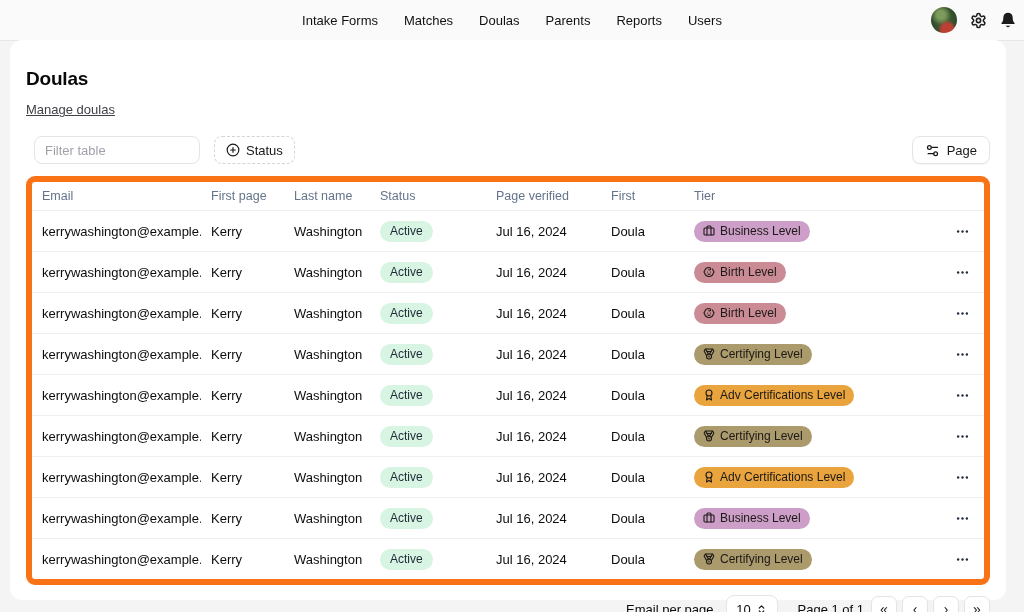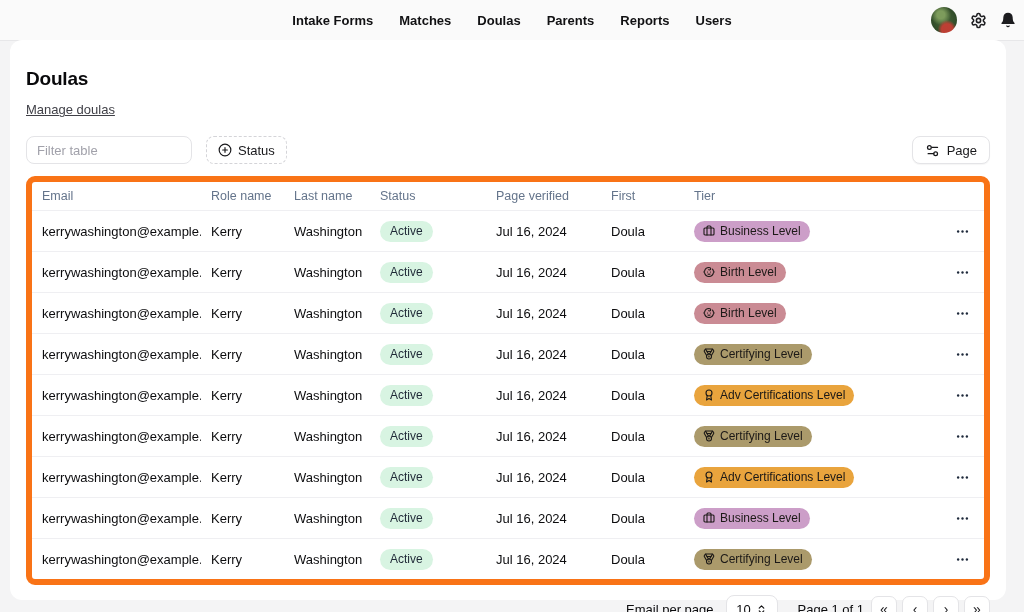--- a/index.html
+++ b/index.html
@@ -18,7 +18,7 @@
     height:40px; display:flex; align-items:center; gap:26px;
   }
   .nav a {
-    font-size:13px; font-weight:700; color:#111113; text-decoration:none;
+    font-size:13px; font-weight:400; color:#111113; text-decoration:none;
     white-space:nowrap; cursor:pointer;
   }
   .topbar-right {

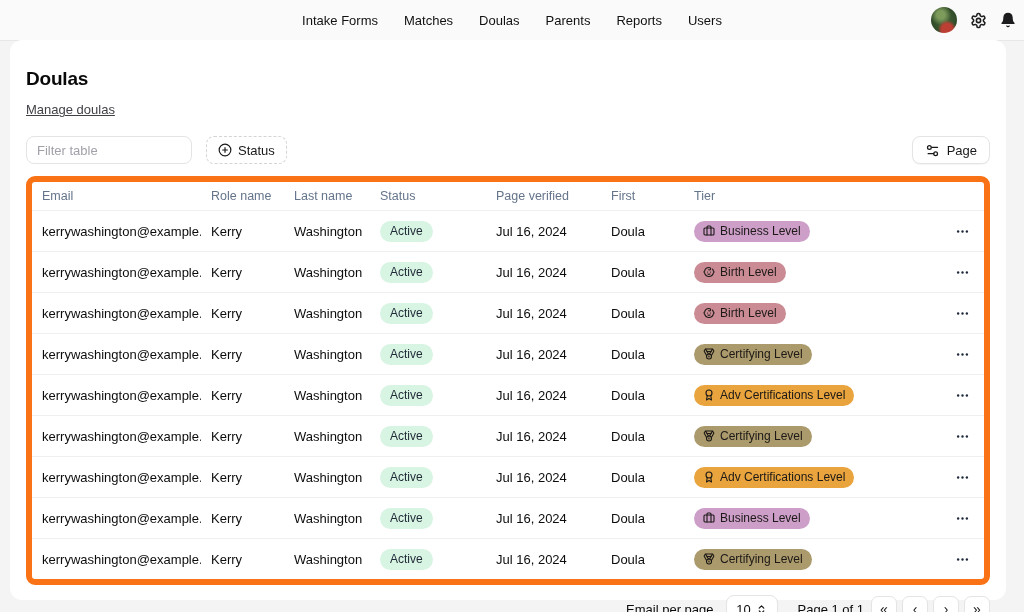--- a/index.html
+++ b/index.html
@@ -48,7 +48,7 @@
   .filter-input {
     width:166px; height:28px; box-sizing:border-box; background:#fff;
     border:1px solid #e4e4e7; border-radius:8px; padding:0 10px;
-    font-size:13px; color:#18181b; outline:none; font-family:inherit;
+    font-size:13px; color:#18181b; outline:none; font-family:inherit;margin-left:8px;
   }
   .filter-input::placeholder { color:#a1a1aa; }
   .btn-status {

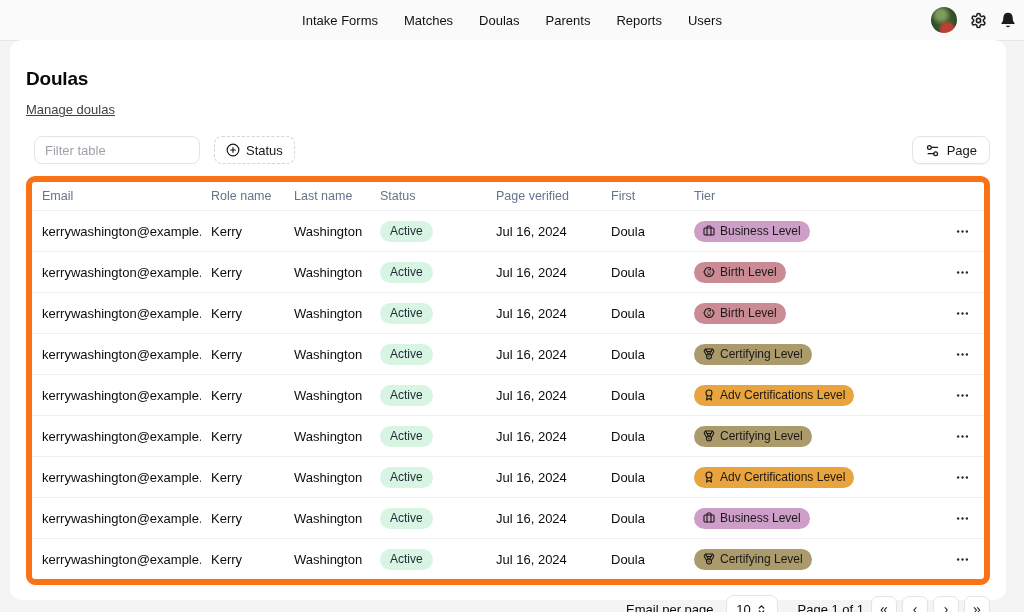--- a/index.html
+++ b/index.html
@@ -173,7 +173,7 @@
   <div class="table">
     <div class="thead">
       <div class="cell">Email</div>
-      <div class="cell">Role name</div>
+      <div class="cell">First page</div>
       <div class="cell">Last name</div>
       <div class="cell">Status</div>
       <div class="cell">Page verified</div>

